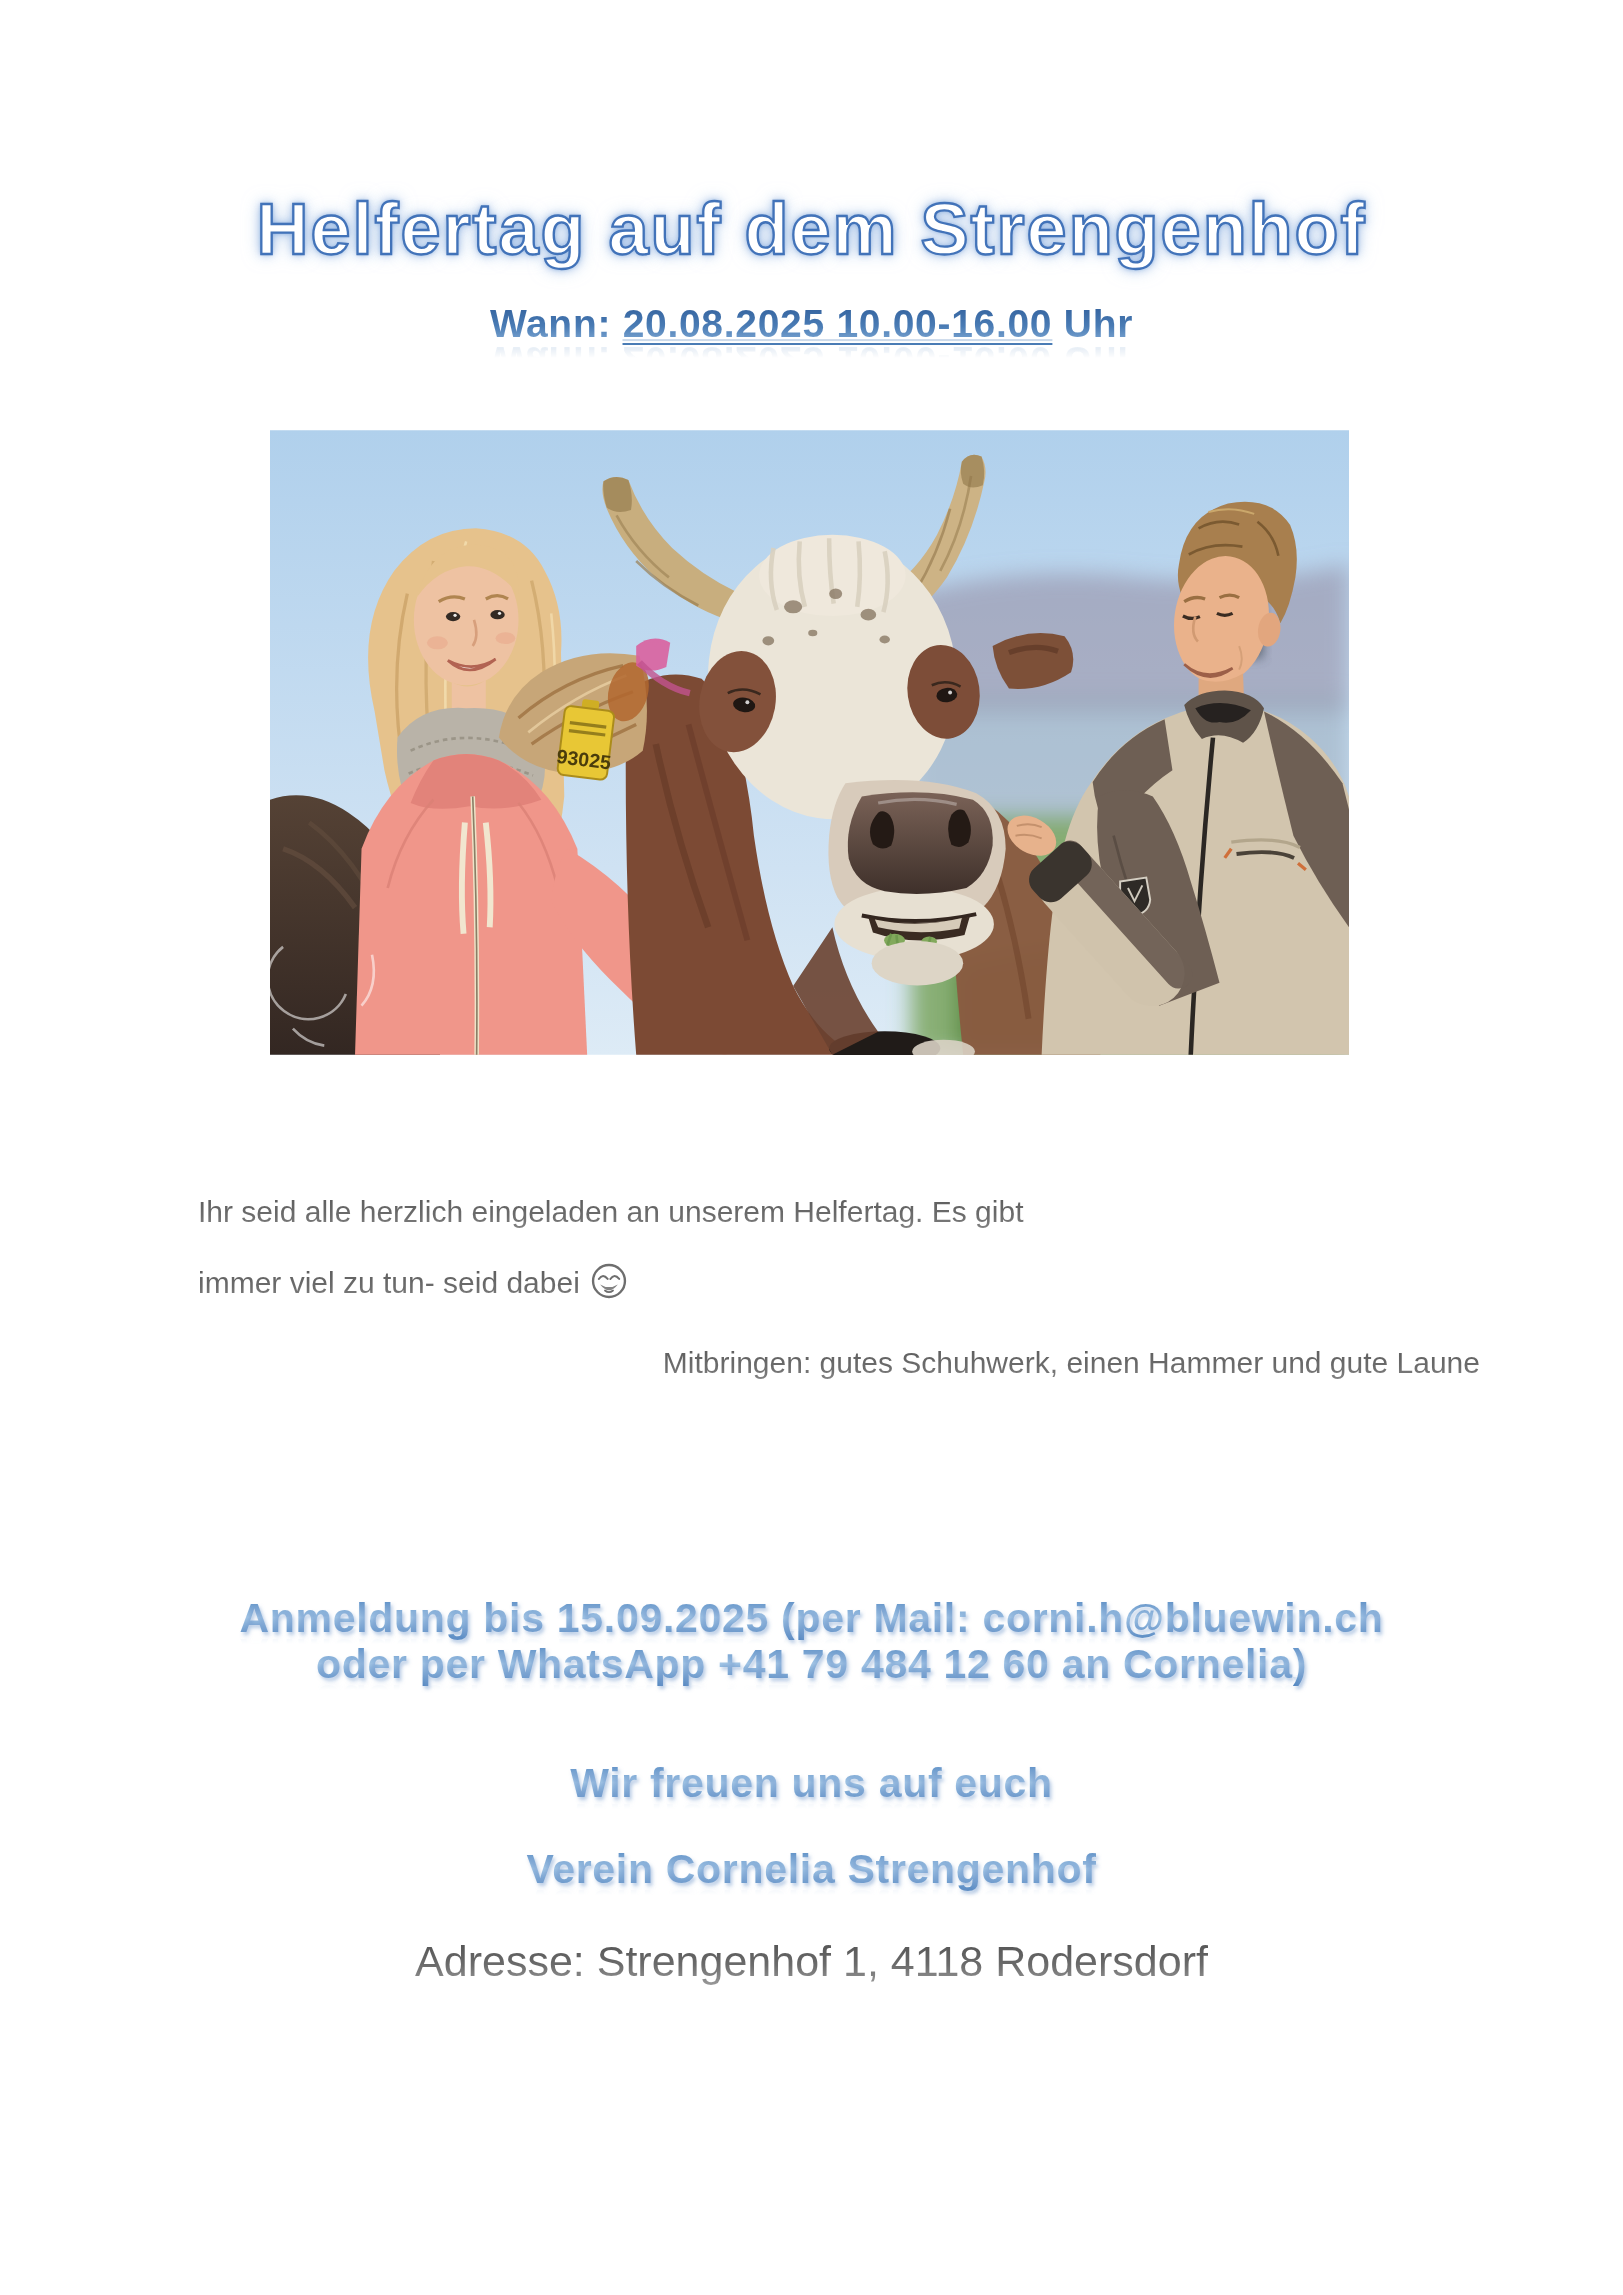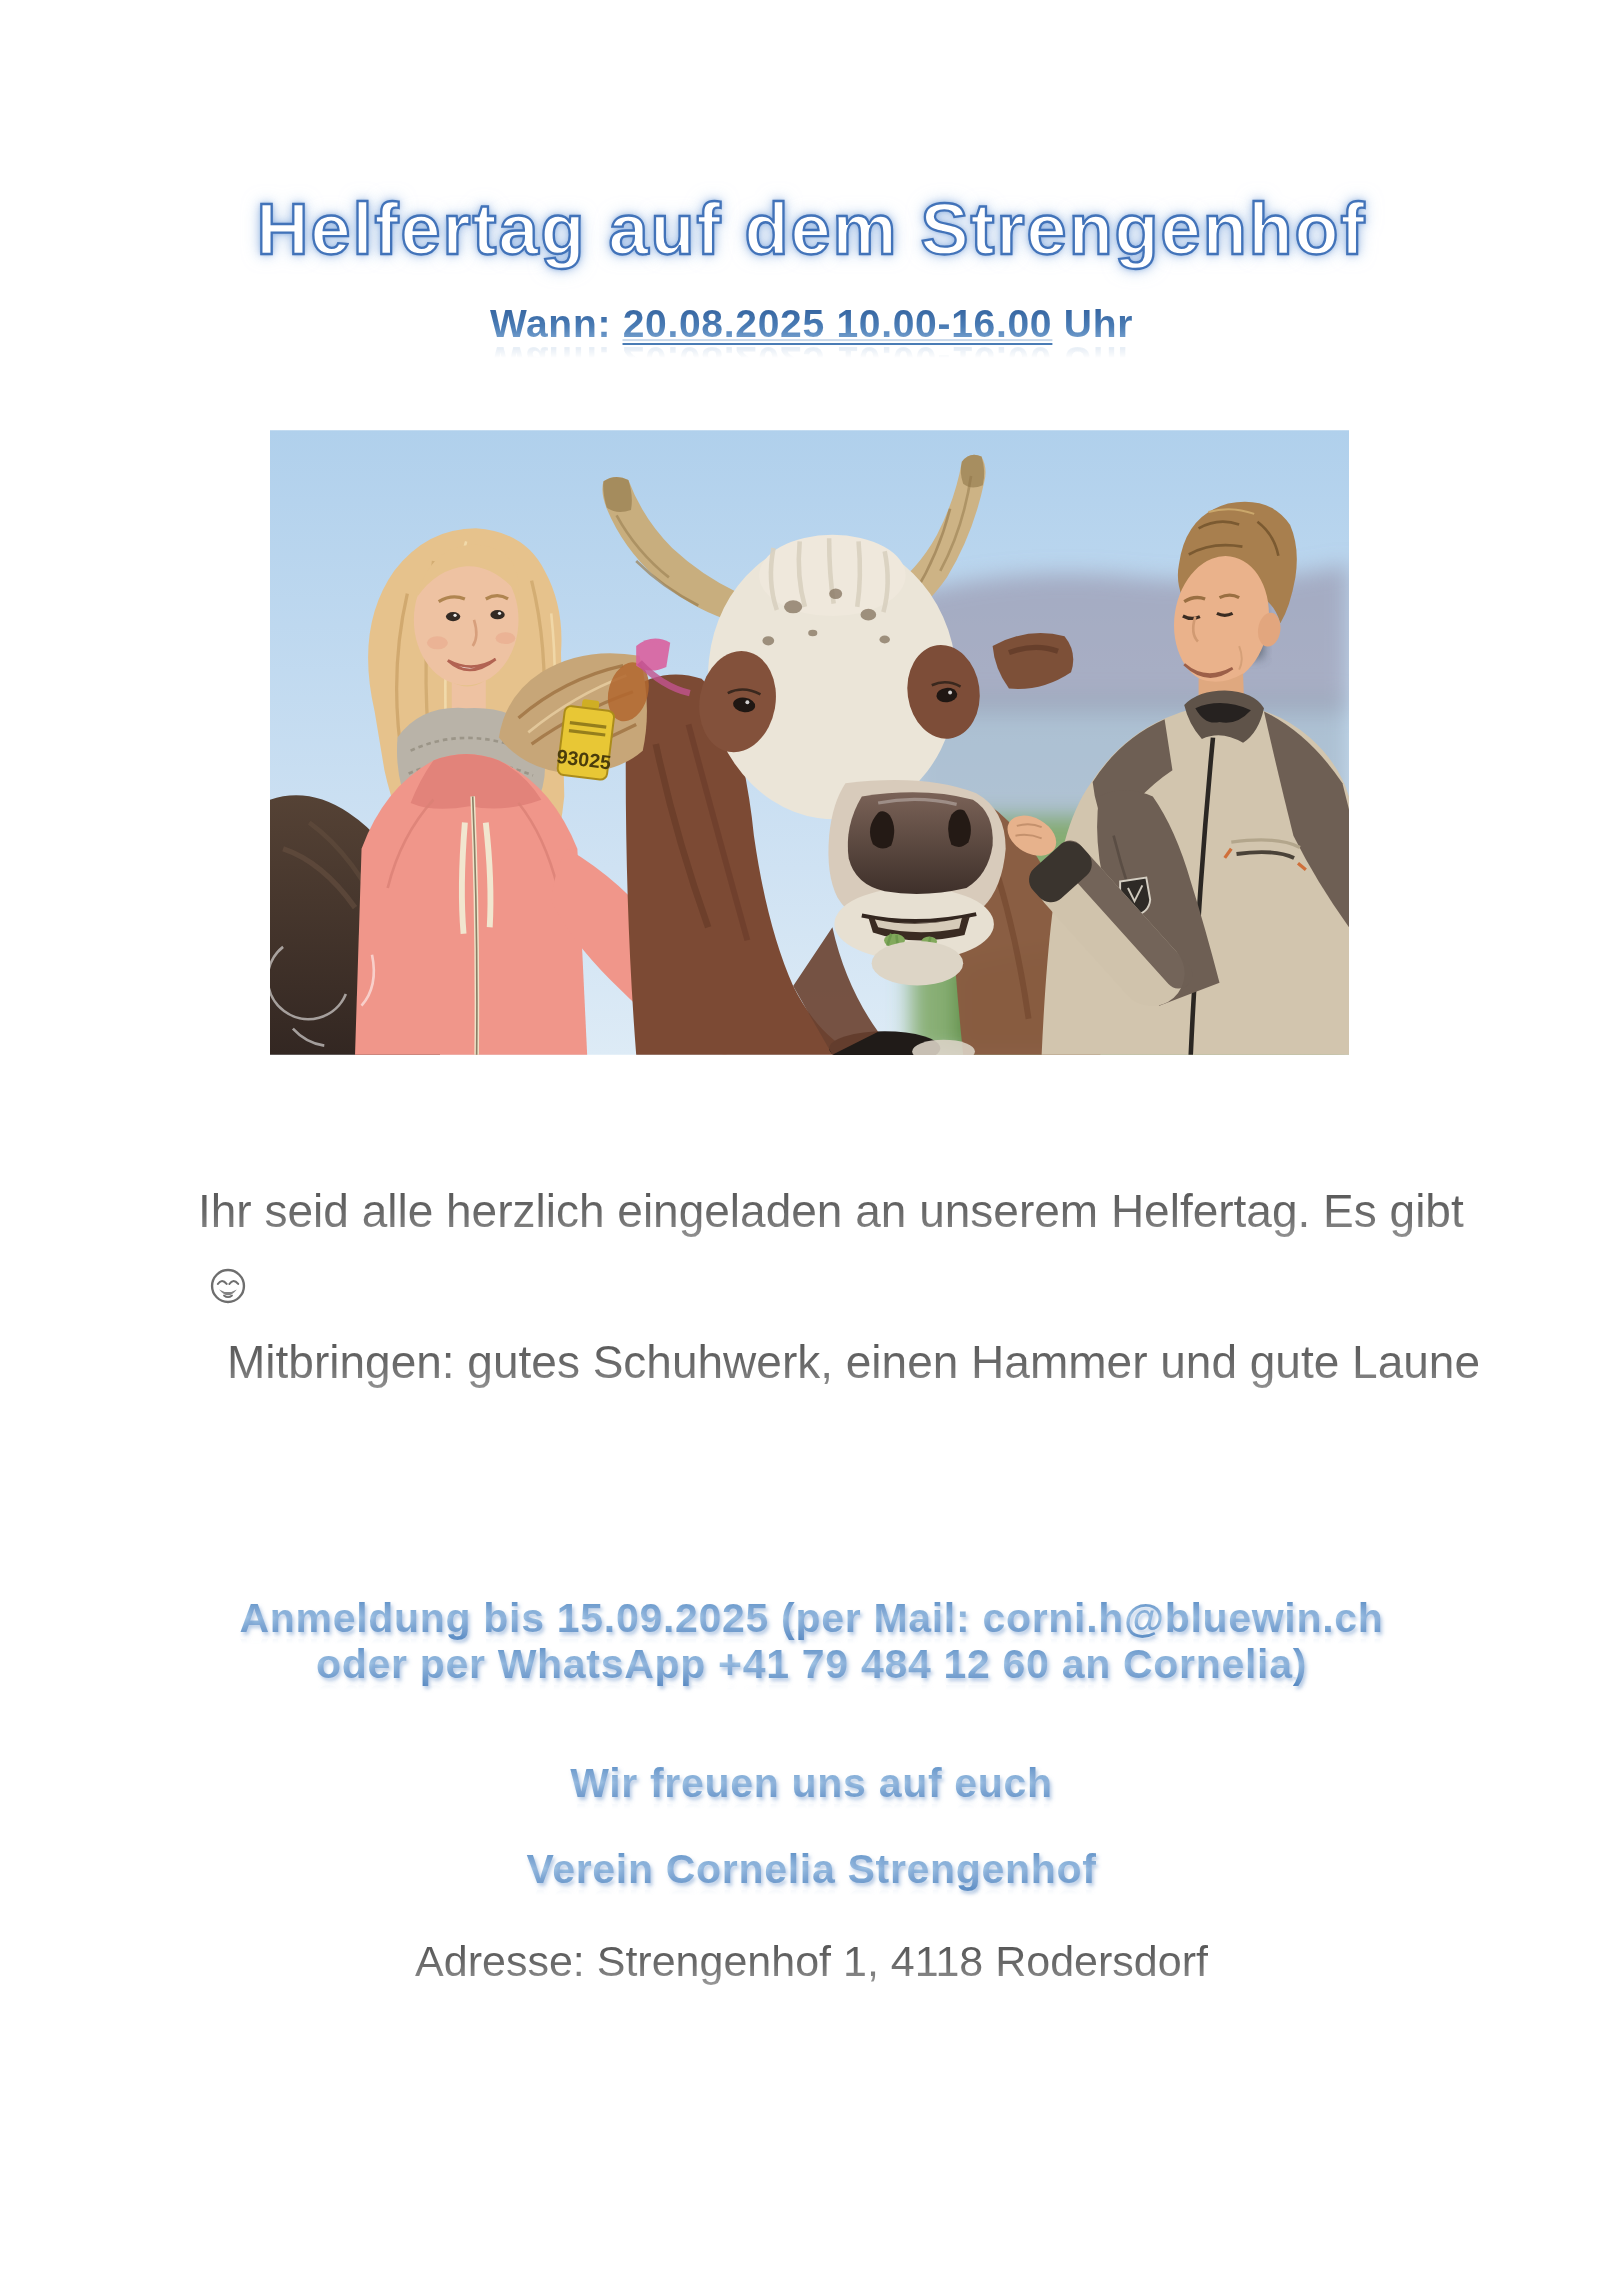--- a/index.html
+++ b/index.html
@@ -33,7 +33,7 @@
   .photo svg { display:block; width:100%; height:100%; }
 
   
-  .bodytext { position:absolute; left:198px; top:1176px; width:1282px; font-size:46px; }
+  .bodytext { position:absolute; left:198px; top:1176px; width:1282px; font-size:30px; }
   .bline { white-space:nowrap; line-height:71px; }
   .graytext {
     background:linear-gradient(180deg,#4d4d4d 0%, #6b6b6b 55%, #a2a2a2 100%);

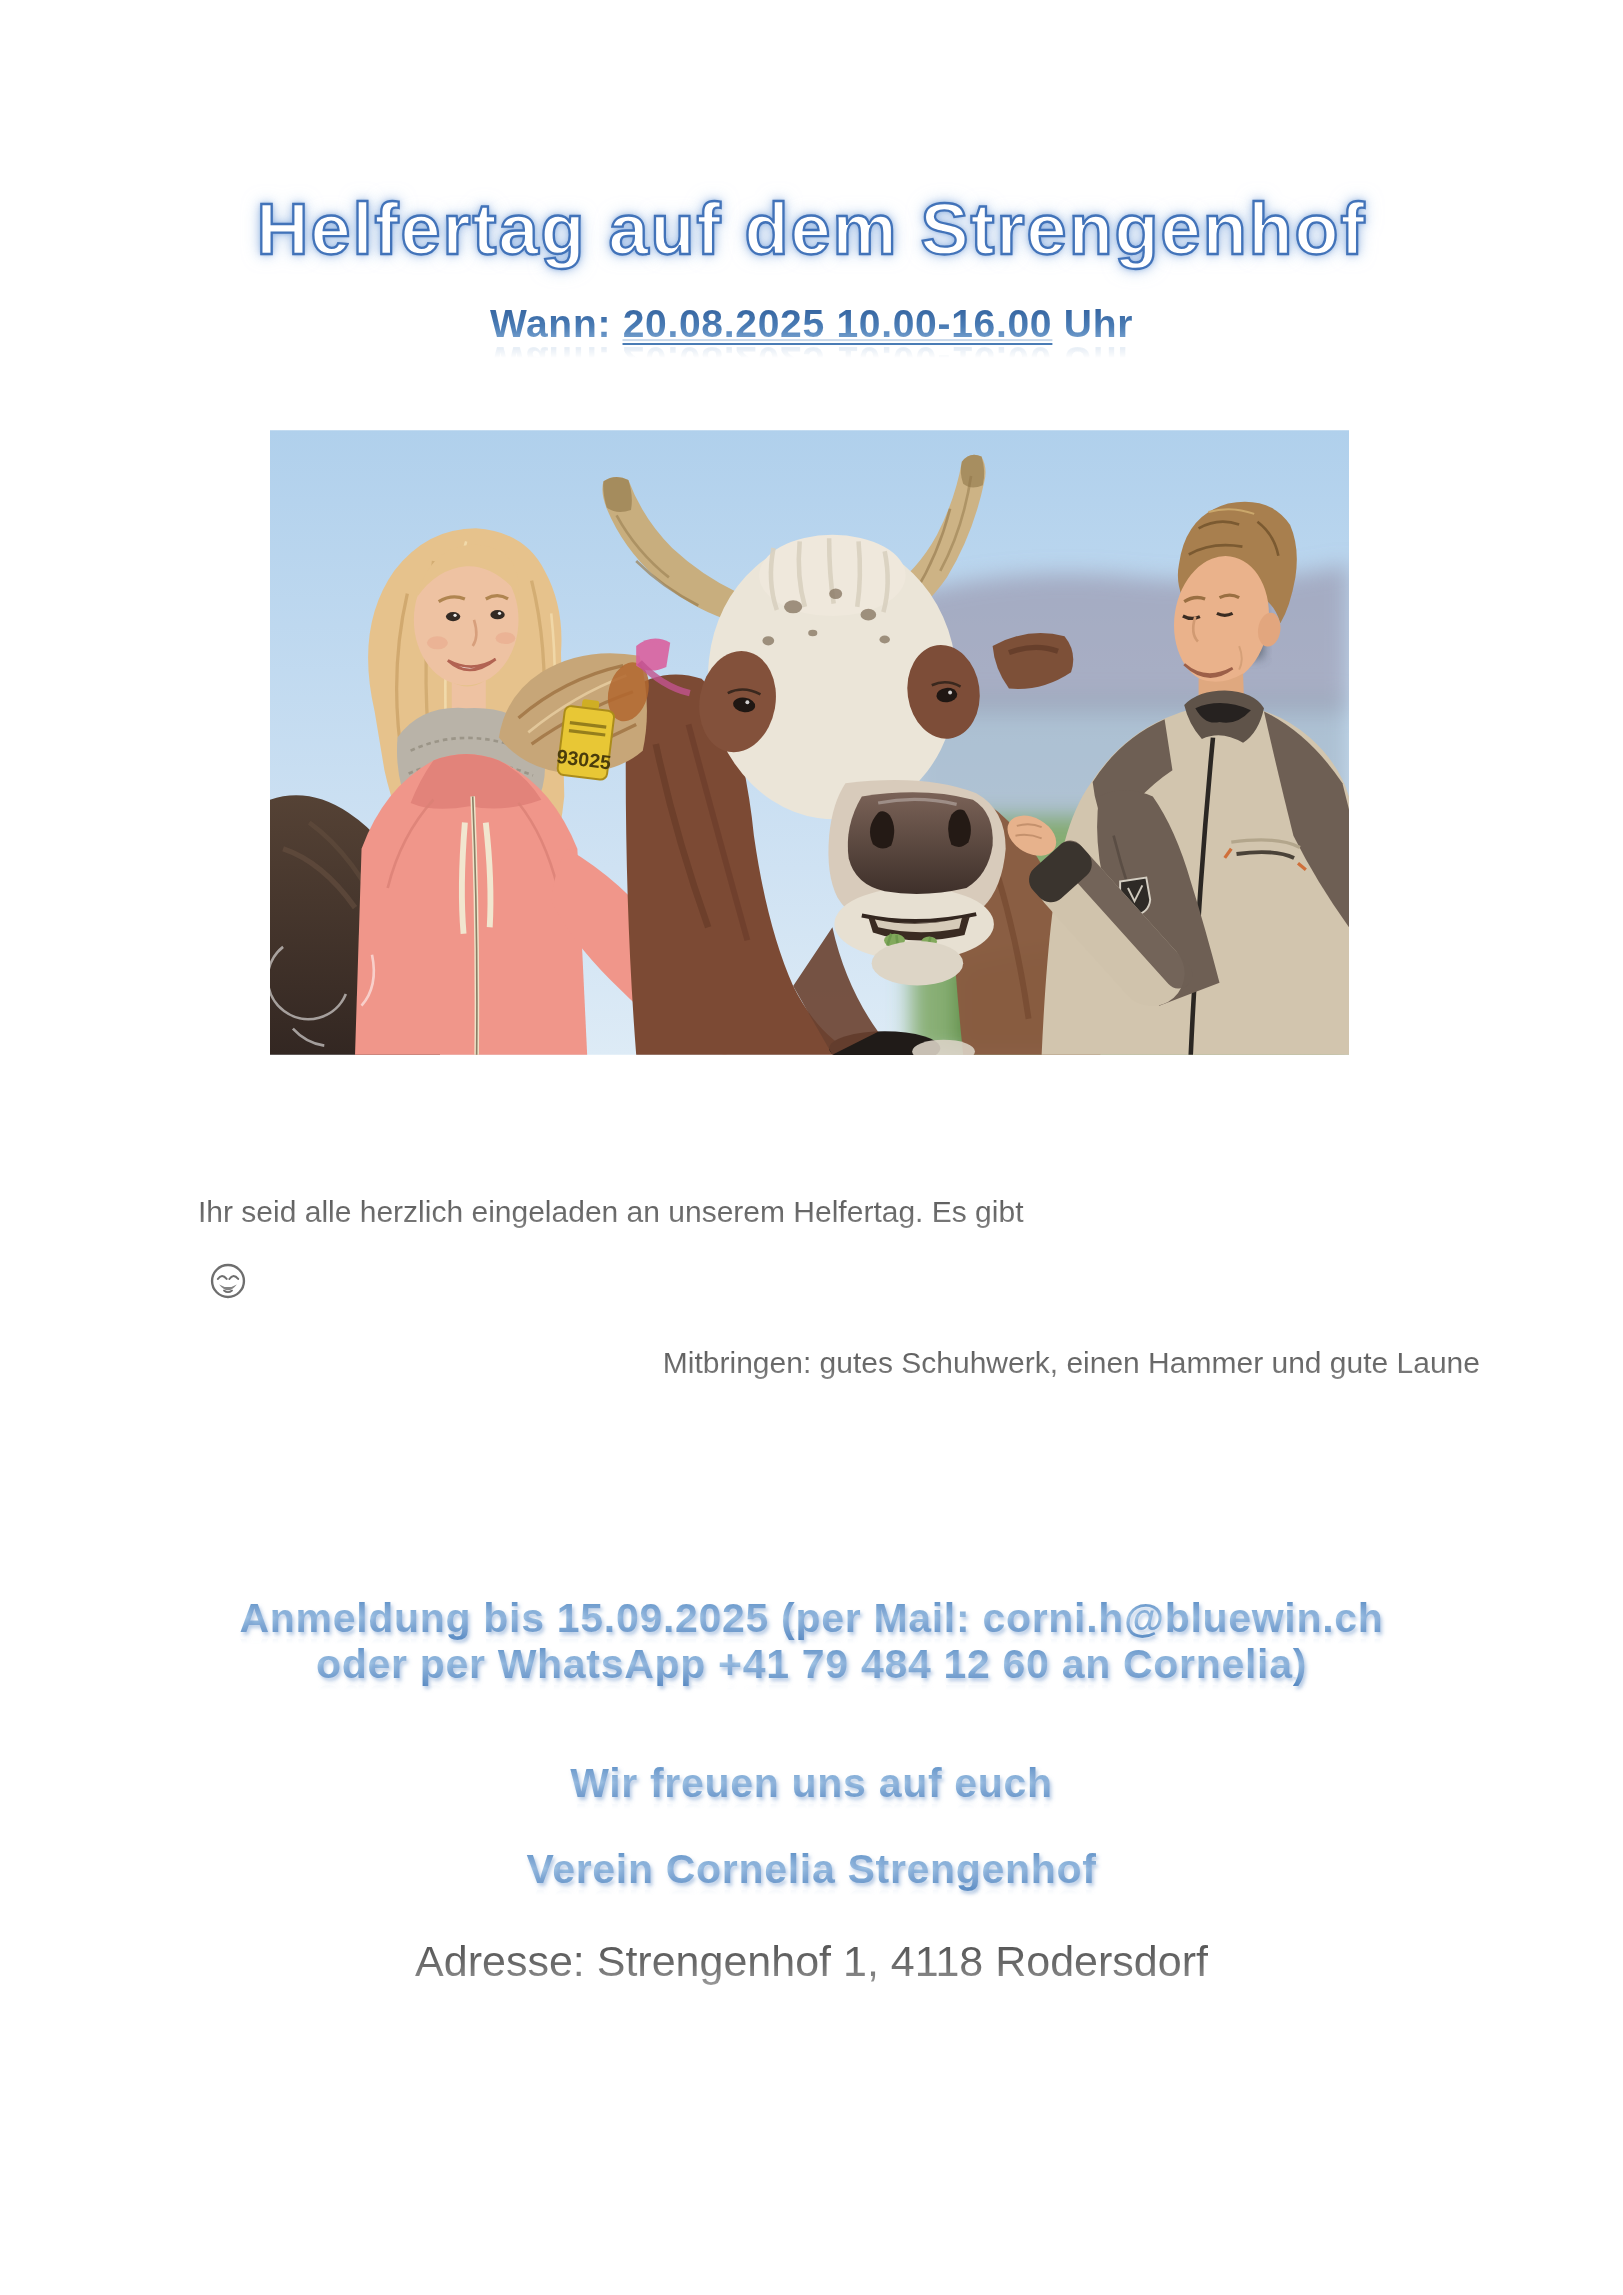--- a/index.html
+++ b/index.html
@@ -295,7 +295,7 @@
 <div class="bodytext">
   <div class="bline graytext">Ihr seid alle herzlich eingeladen an unserem Helfertag. Es gibt</div>
   <div class="bline graytext">
-    <svg class="emoji" width="38" height="38" viewBox="0 0 56 56" xmlns="http://www.w3.org/2000/svg">
+    <span>immer viel zu tun- seid dabei</span><svg class="emoji" width="38" height="38" viewBox="0 0 56 56" xmlns="http://www.w3.org/2000/svg">
       <circle cx="28" cy="28" r="23.5" stroke="#6e6e6e" stroke-width="3.5" fill="none"></circle>
       <path d="M13,25 q6,-9 13,0" stroke="#6e6e6e" stroke-width="3" fill="none" stroke-linecap="round"></path>
       <path d="M30,25 q6,-9 13,0" stroke="#6e6e6e" stroke-width="3" fill="none" stroke-linecap="round"></path>

